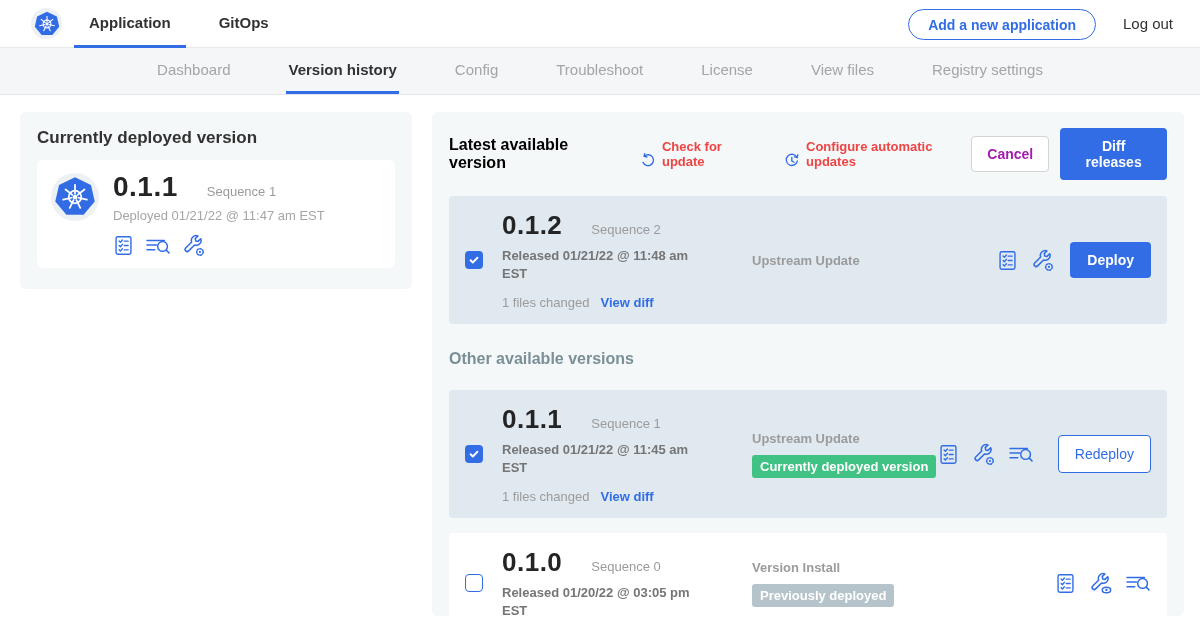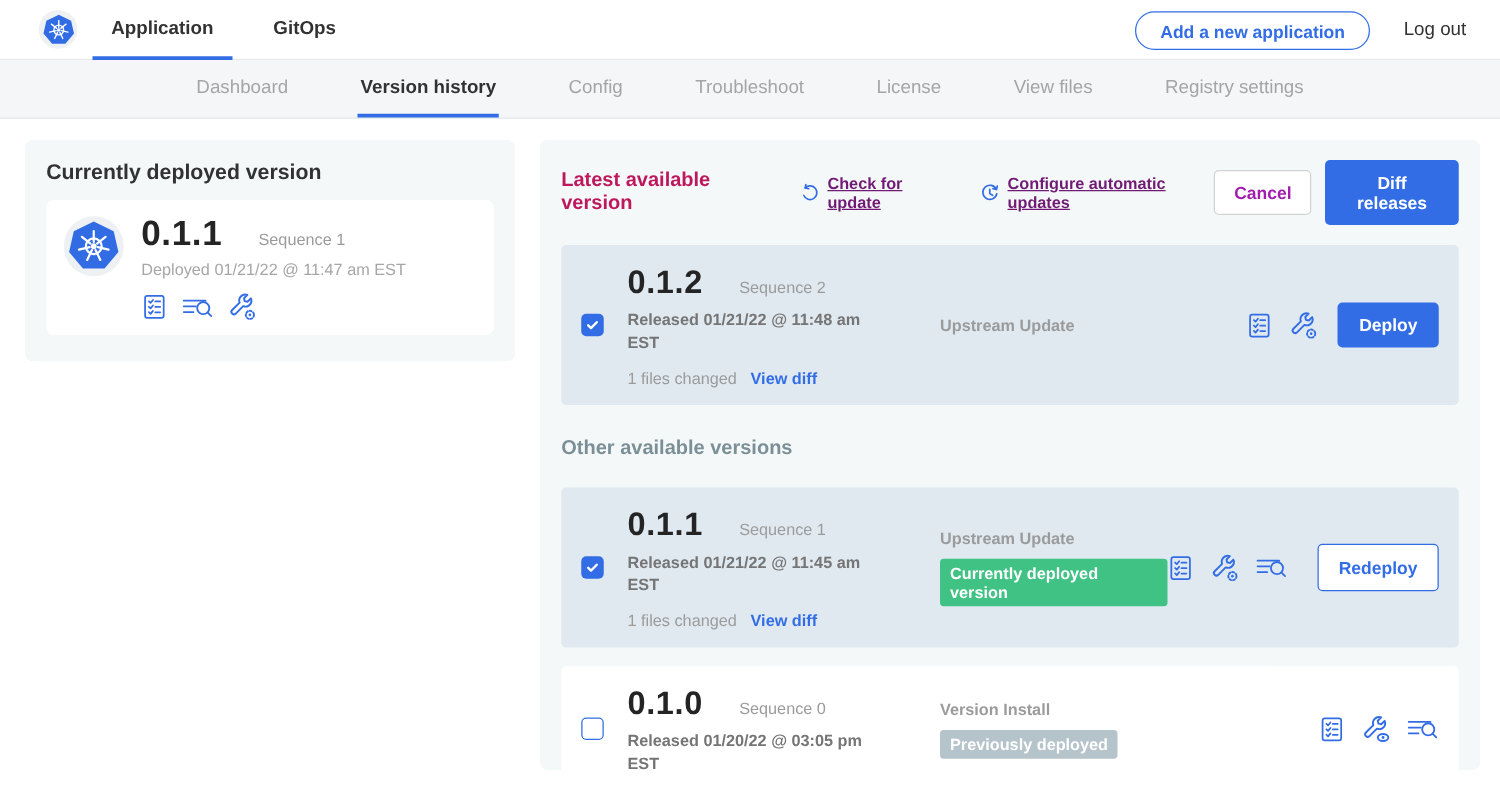--- a/index.html
+++ b/index.html
@@ -50,7 +50,7 @@
   .avail-panel { position:absolute; left:432px; top:112px; width:752px; height:504px;
     background:#f4f8f9; border-radius:6px; padding:16px 17px; }
   .avail-header { display:flex; align-items:center; }
-  .panel-title { font-size:16px; font-weight:700; color:#be185d; }
+  .panel-title { font-size:16px; font-weight:700; color:#000000; }
   .hdr-link { display:flex; align-items:center; margin-left:25px; color:#701a75; font-weight:700;
     font-size:13px; cursor:pointer;text-decoration:underline; }
   .hdr-link svg { margin-right:6px; }

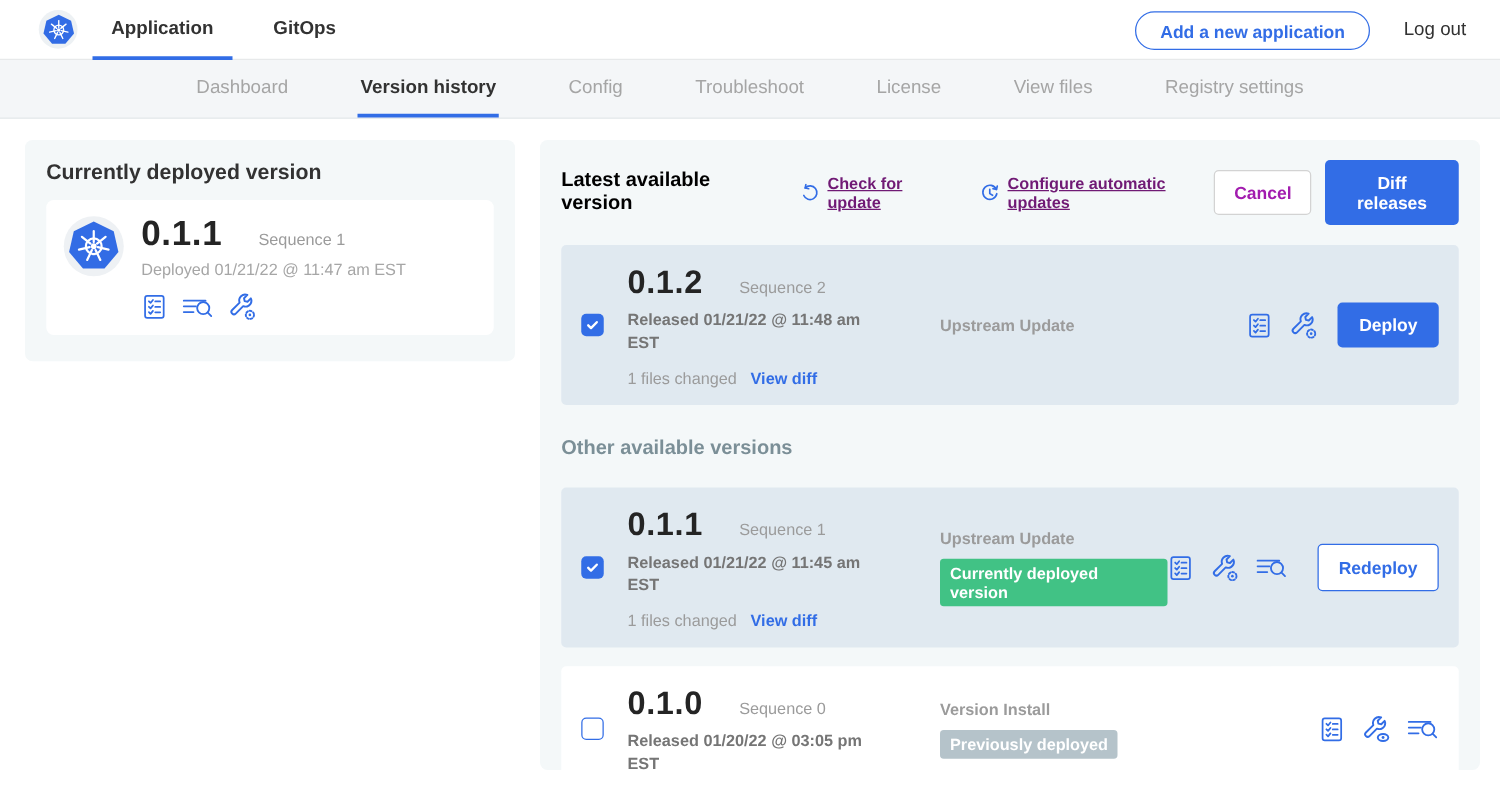--- a/index.html
+++ b/index.html
@@ -51,8 +51,8 @@
     background:#f4f8f9; border-radius:6px; padding:16px 17px; }
   .avail-header { display:flex; align-items:center; }
   .panel-title { font-size:16px; font-weight:700; color:#000000; }
-  .hdr-link { display:flex; align-items:center; margin-left:25px; color:#701a75; font-weight:700;
-    font-size:13px; cursor:pointer;text-decoration:underline; }
+  .hdr-link { display:flex; align-items:flex-end; margin-left:25px; color:#ef4444; font-weight:700;
+    font-size:13px; cursor:pointer; }
   .hdr-link svg { margin-right:6px; }
   .cancel-btn { margin-left:auto; padding:9px 15px; background:#fff; border:1px solid #d3d3d3;
     border-radius:4px; color:#a21caf; font-weight:700; font-size:14px; cursor:pointer;

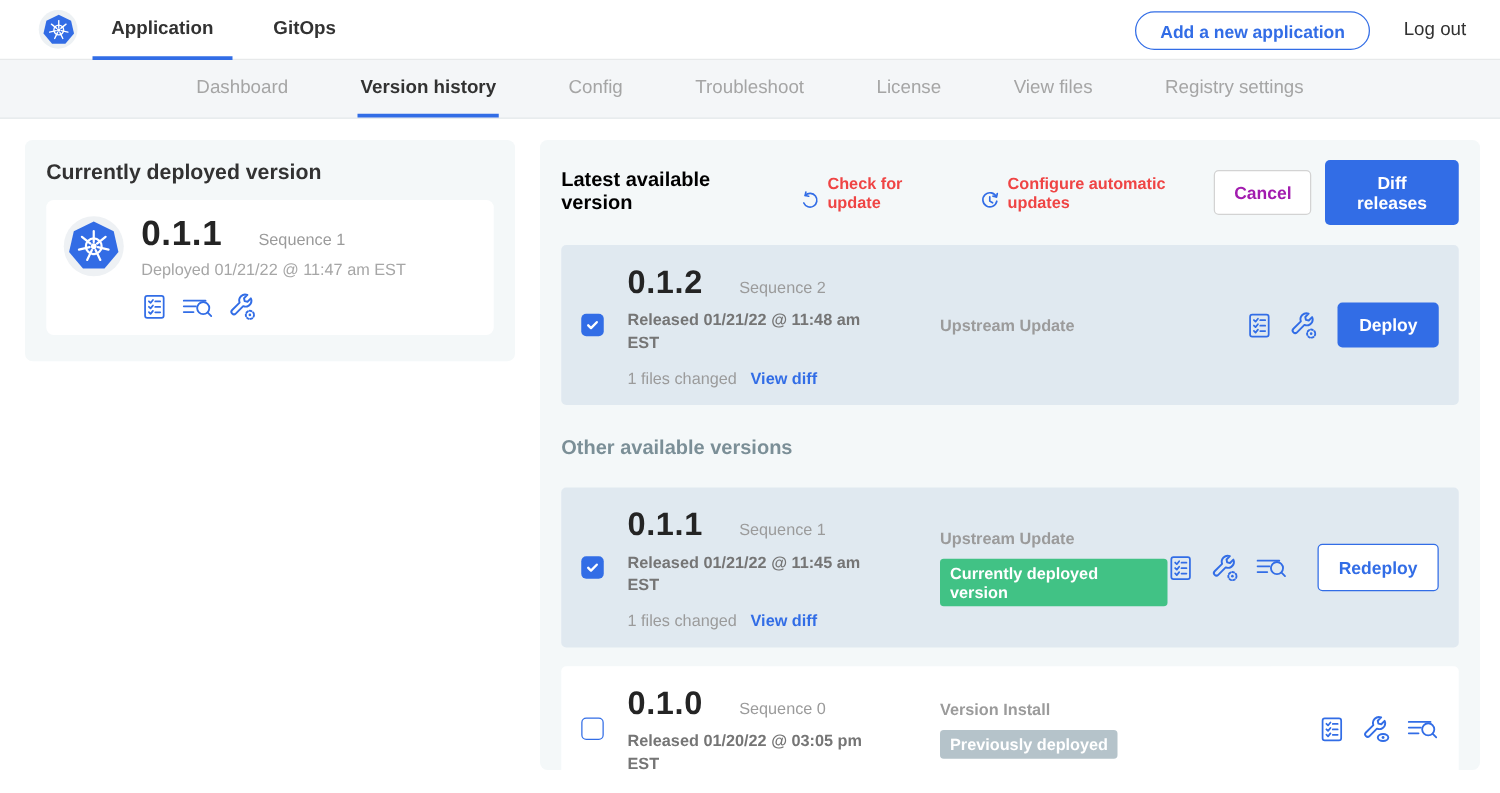--- a/index.html
+++ b/index.html
@@ -93,7 +93,7 @@
   .deploy-btn { margin-left:3px; padding:10px 17px; background:#326de6; border:none; border-radius:4px;
     color:#fff; font-weight:700; font-size:14px; cursor:pointer; font-family:"Liberation Sans", sans-serif;text-align:center; }
   .redeploy-btn { margin-left:11px; padding:10px 16px; background:#fff; border:1px solid #326de6;
-    border-radius:4px; color:#326de6; font-weight:700; font-size:14px; cursor:pointer;
+    border-radius:4px; color:#326de6; font-weight:400; font-size:14px; cursor:pointer;
     font-family:"Liberation Sans", sans-serif; }
 
   .icon { stroke:#326de6; fill:none; stroke-width:1.6; stroke-linecap:round; stroke-linejoin:round;

